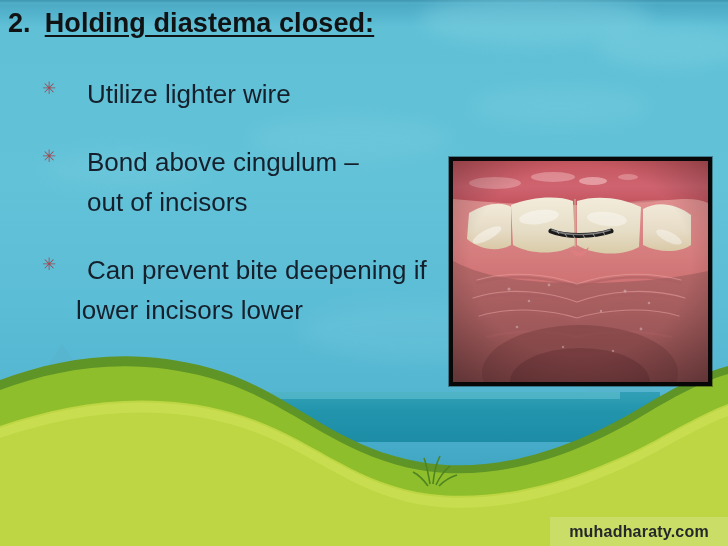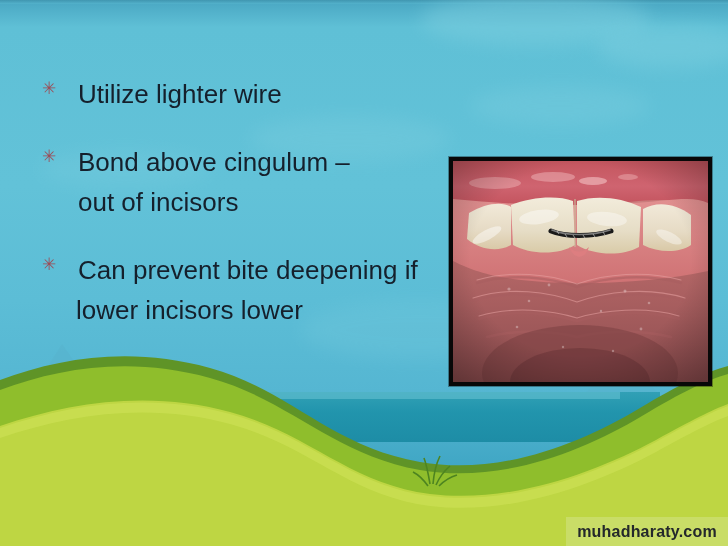--- a/index.html
+++ b/index.html
@@ -208,6 +208,9 @@
     </g>
   </svg>
 
+  <div class="title">
+    <span class="num">2.</span><span class="txt">Holding diastema closed:</span>
+  </div>
 
   <div class="bullets">
 

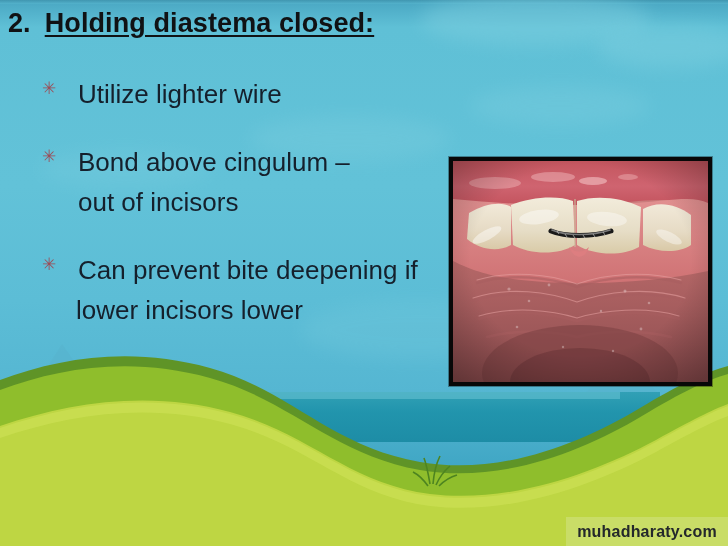--- a/index.html
+++ b/index.html
@@ -139,6 +139,7 @@
     line-height: 40px;
     color: #15202c;
     white-space: nowrap;
+    margin-left: 9px;
   }
   .bullet .line.indent-flush { margin-left: -2px; }
 

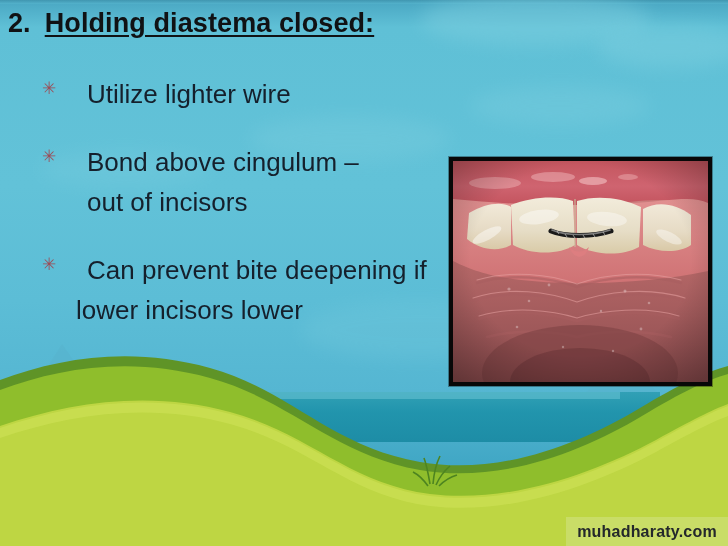--- a/index.html
+++ b/index.html
@@ -81,7 +81,7 @@
     position: absolute;
     right: 0;
     bottom: 0;
-    width: 162px;
+    width: 178px;
     height: 29px;
     background: #c9dd67;
     display: flex;

